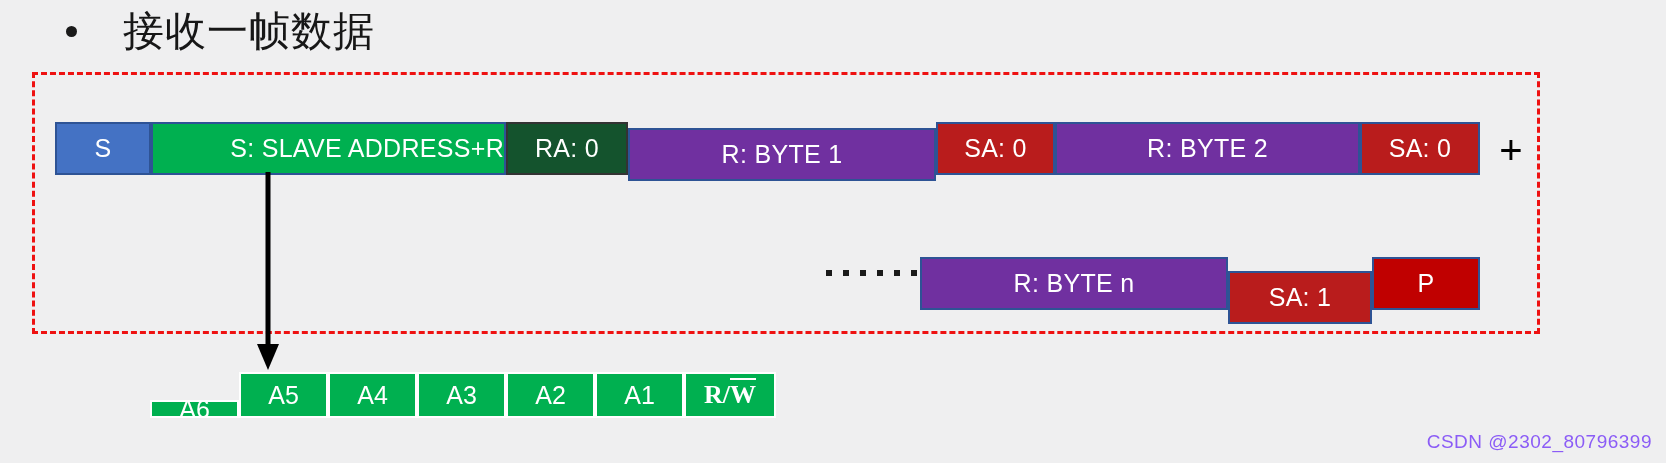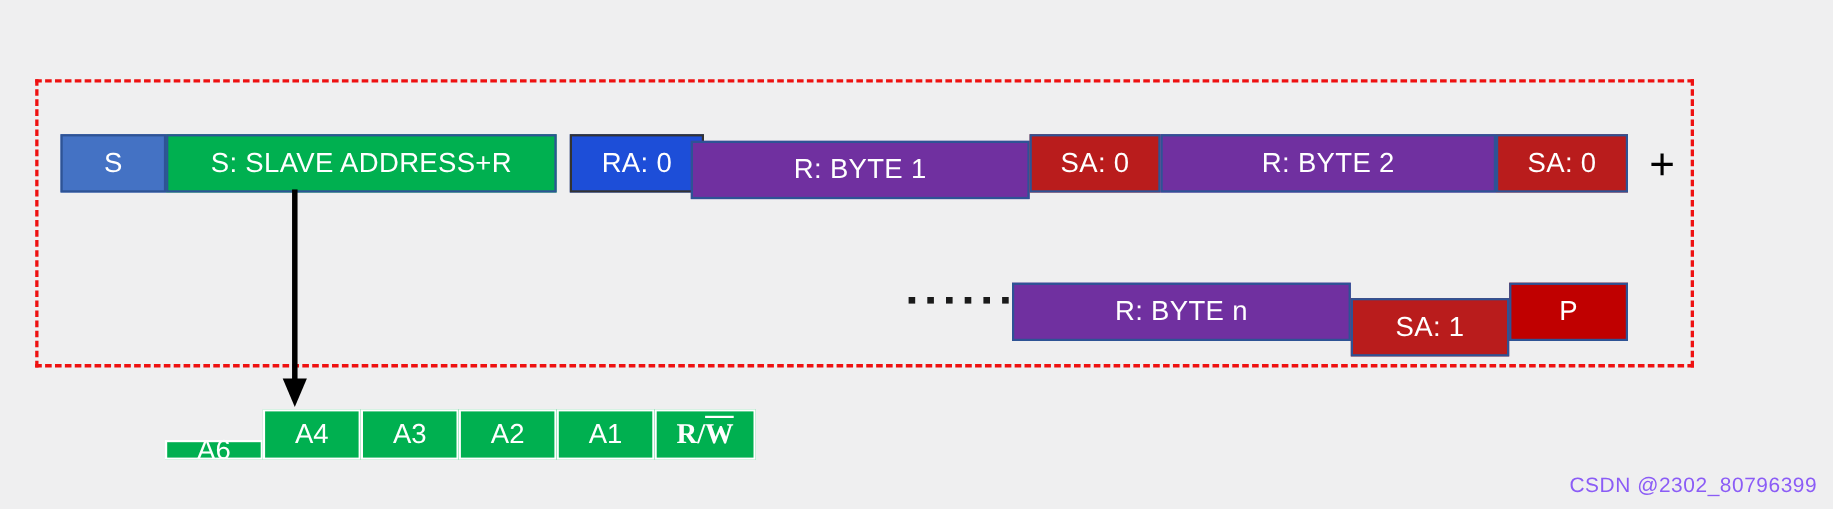--- a/index.html
+++ b/index.html
@@ -166,6 +166,10 @@
 
 <div id="canvas">
 
+  <div class="title-row">
+    <span class="bullet"></span>
+    <span class="title-text">接收一帧数据</span>
+  </div>
 
   <div class="dashed-frame"></div>
 

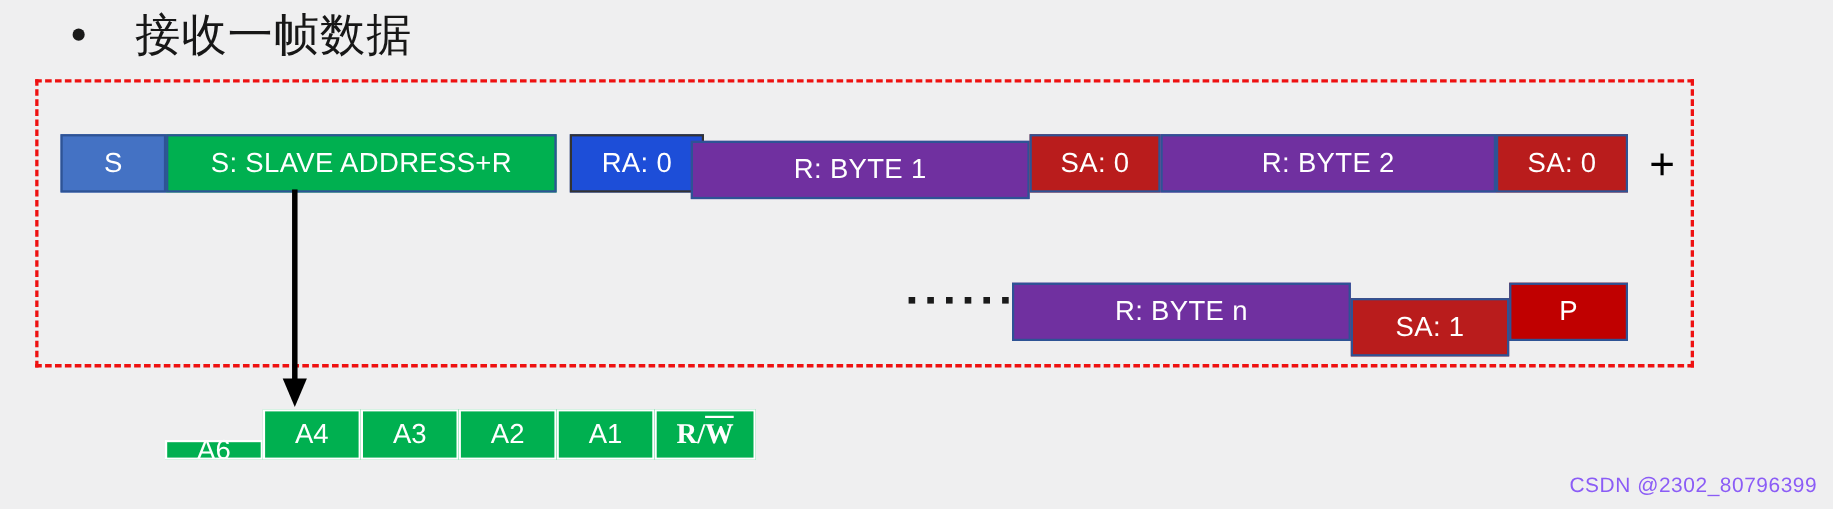--- a/index.html
+++ b/index.html
@@ -73,7 +73,7 @@
     line-height: 1;
   }
   .blk.blue   { background: #4472c4; }
-  .blk.green  { background: #00b050; }
+  .blk.green  { background: #00b050; justify-content: flex-end; }
   .blk.dark   { background: #1d4ed8; border-color: #333333; margin-left: 12px; }
   .blk.purple { background: #7030a0; }
   .blk.gold   { background: #b91c1c; }

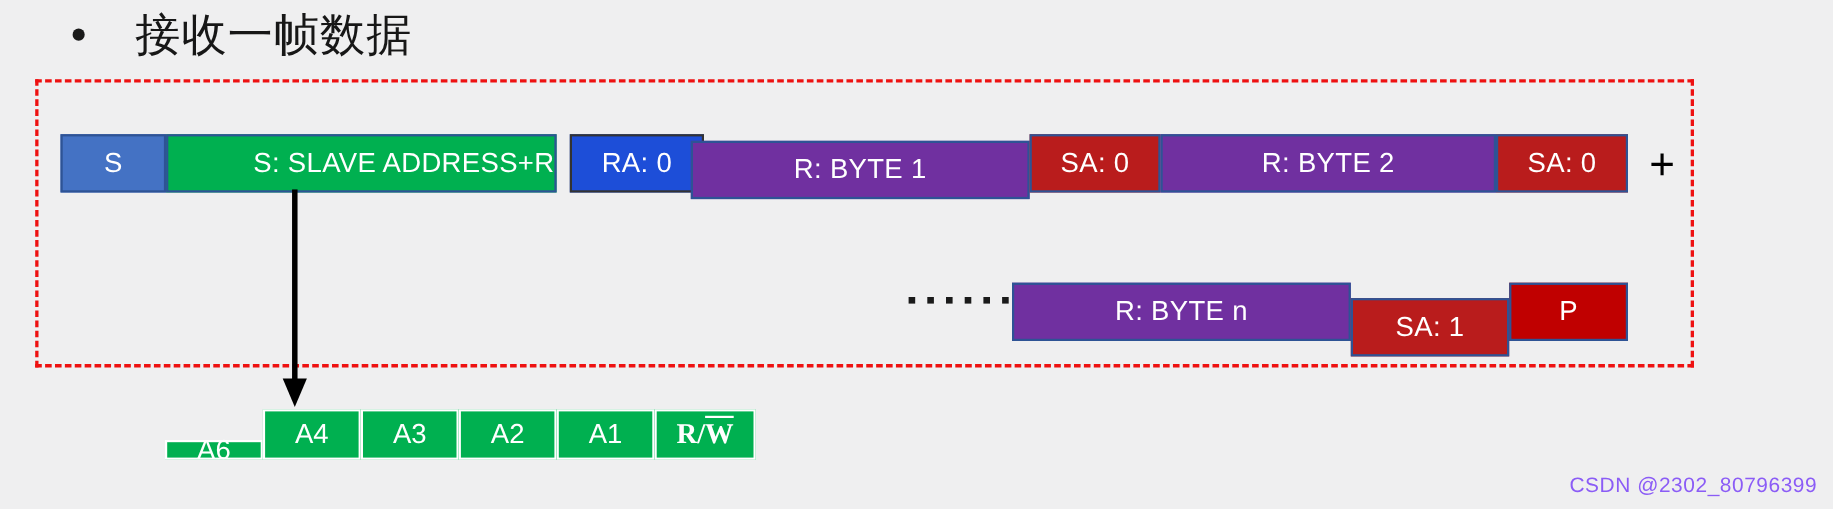--- a/index.html
+++ b/index.html
@@ -74,7 +74,7 @@
   }
   .blk.blue   { background: #4472c4; }
   .blk.green  { background: #00b050; justify-content: flex-end; }
-  .blk.dark   { background: #1d4ed8; border-color: #333333; margin-left: 12px; }
+  .blk.dark   { background: #14532d; border-color: #333333; }
   .blk.purple { background: #7030a0; }
   .blk.gold   { background: #b91c1c; }
   .blk.red    { background: #c00000; }

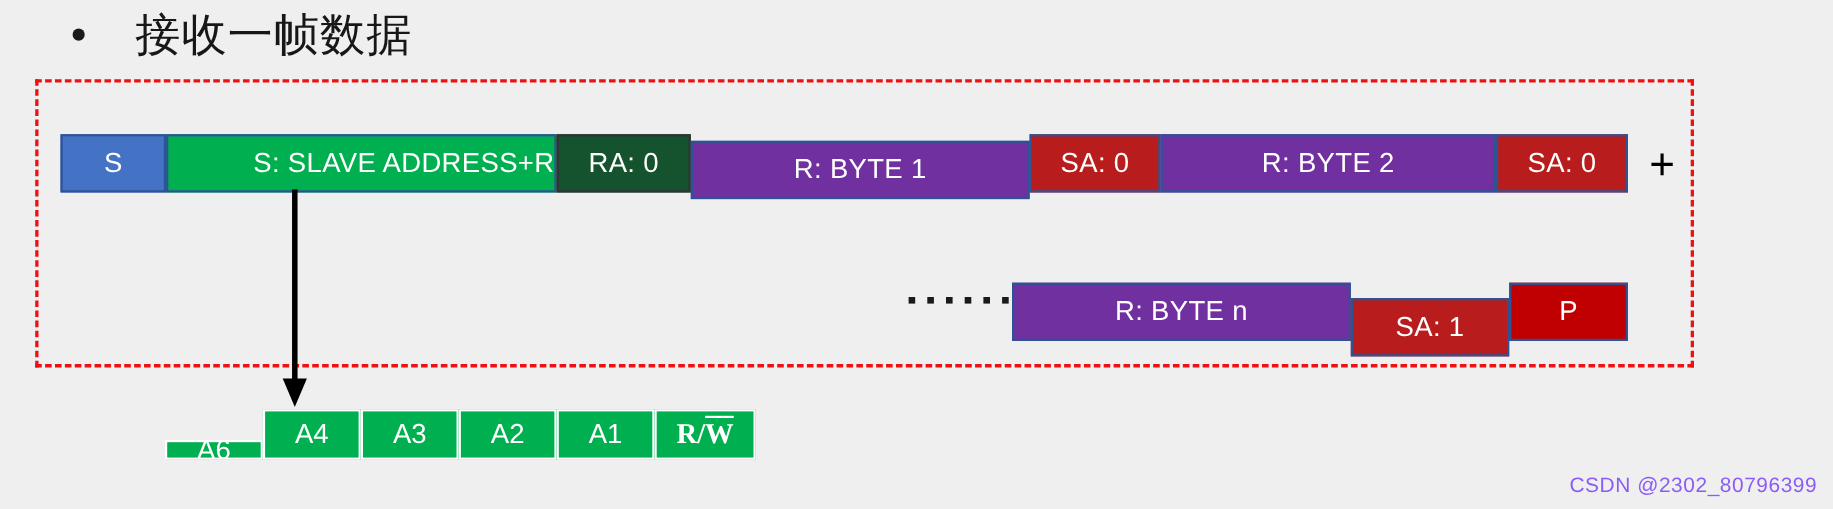--- a/index.html
+++ b/index.html
@@ -230,6 +230,9 @@
         <span>A6</span>
       </div>
       <div class="bitcell" style="width: 89px;">
+        <span>A5</span>
+      </div>
+      <div class="bitcell" style="width: 89px;">
         <span>A4</span>
       </div>
       <div class="bitcell" style="width: 89px;">

